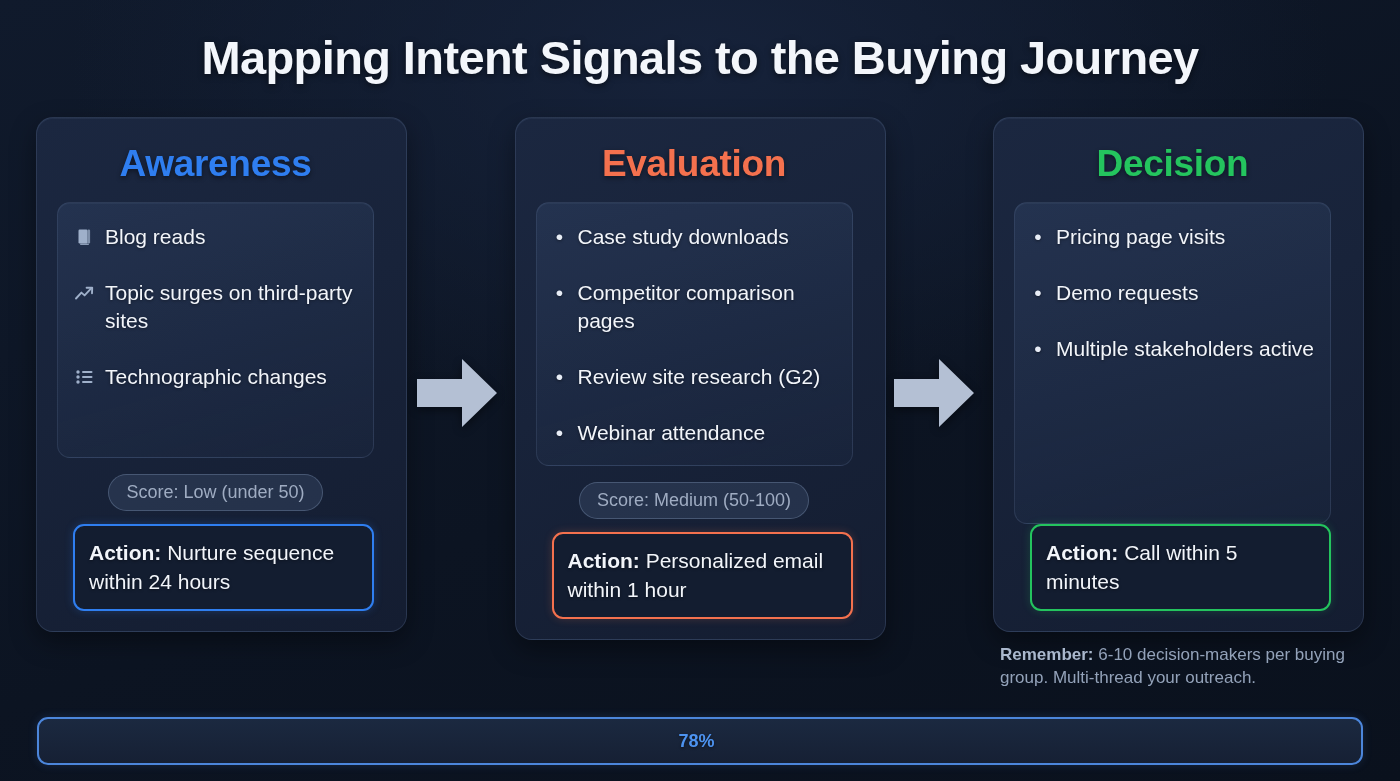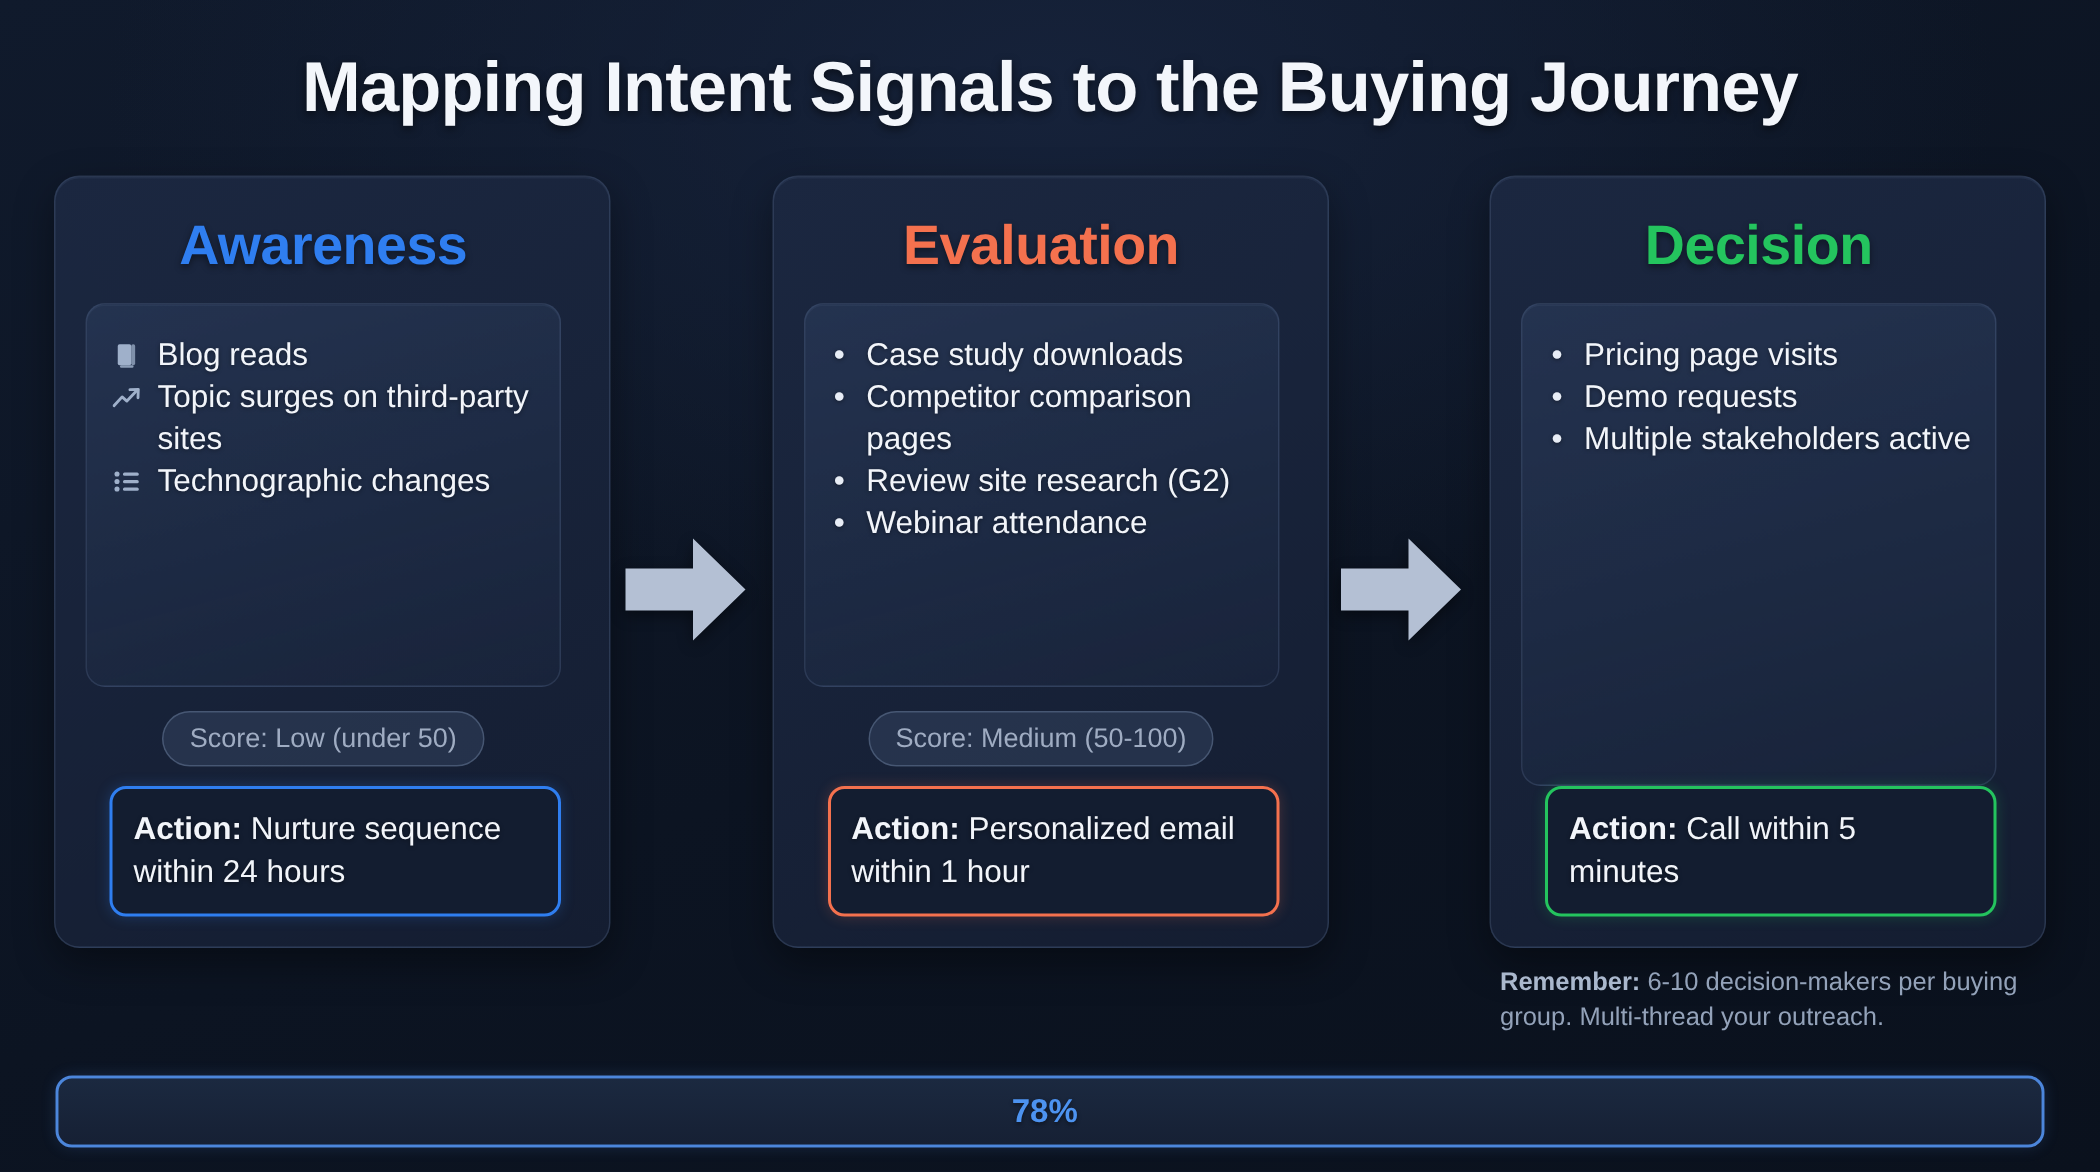--- a/index.html
+++ b/index.html
@@ -93,7 +93,7 @@
     padding: 20px 16px 18px 16px;
     display: flex;
     flex-direction: column;
-    gap: 0;
+    gap: 28px;
   }
 
   .signal-item {

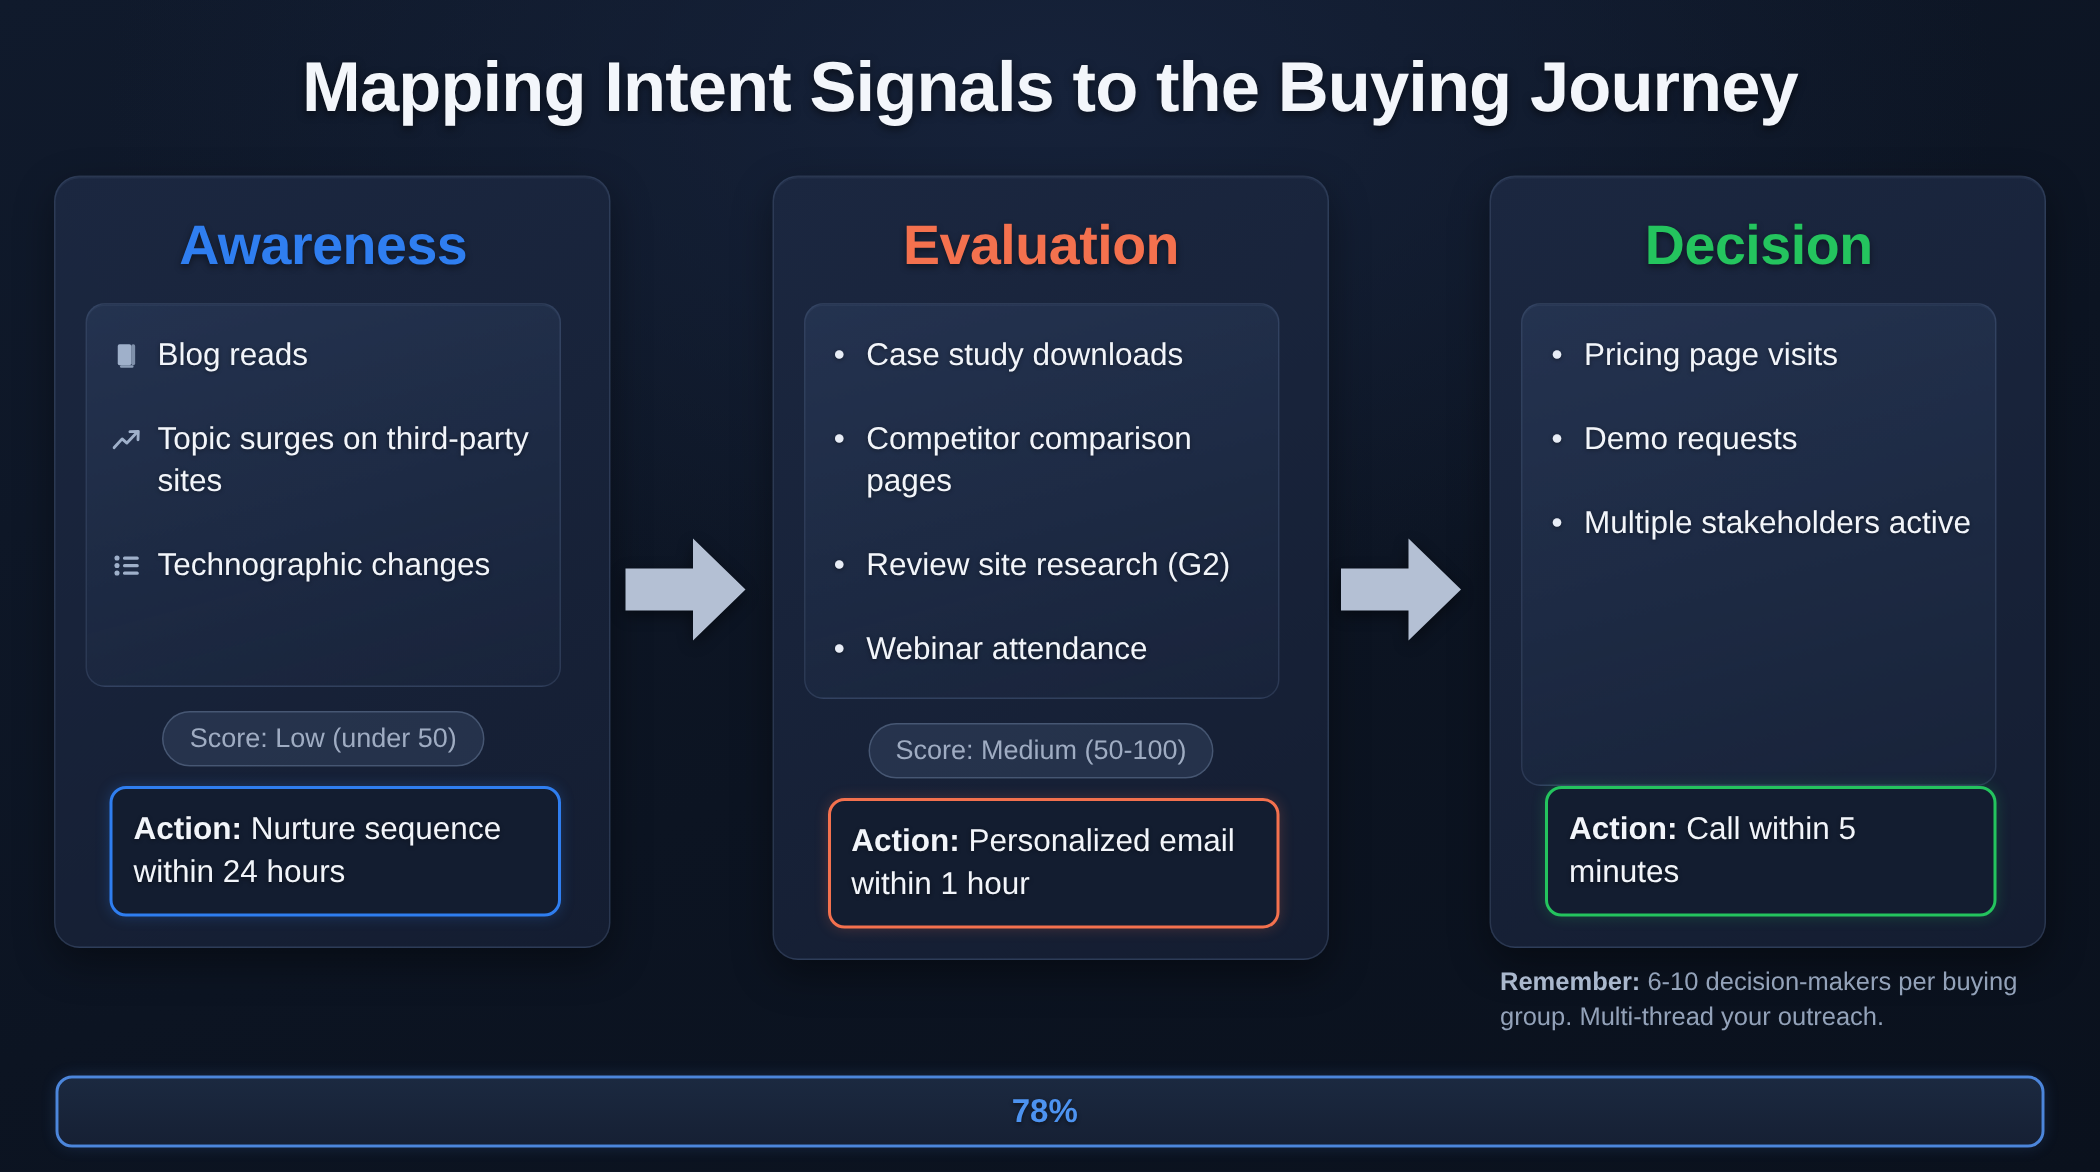--- a/index.html
+++ b/index.html
@@ -200,7 +200,7 @@
     display: flex;
     align-items: center;
     justify-content: center;
-    font-size: 22px;
+    font-size: 18px;
     line-height: 28px;
     color: #f0f4fa;
     font-stretch: condensed;

